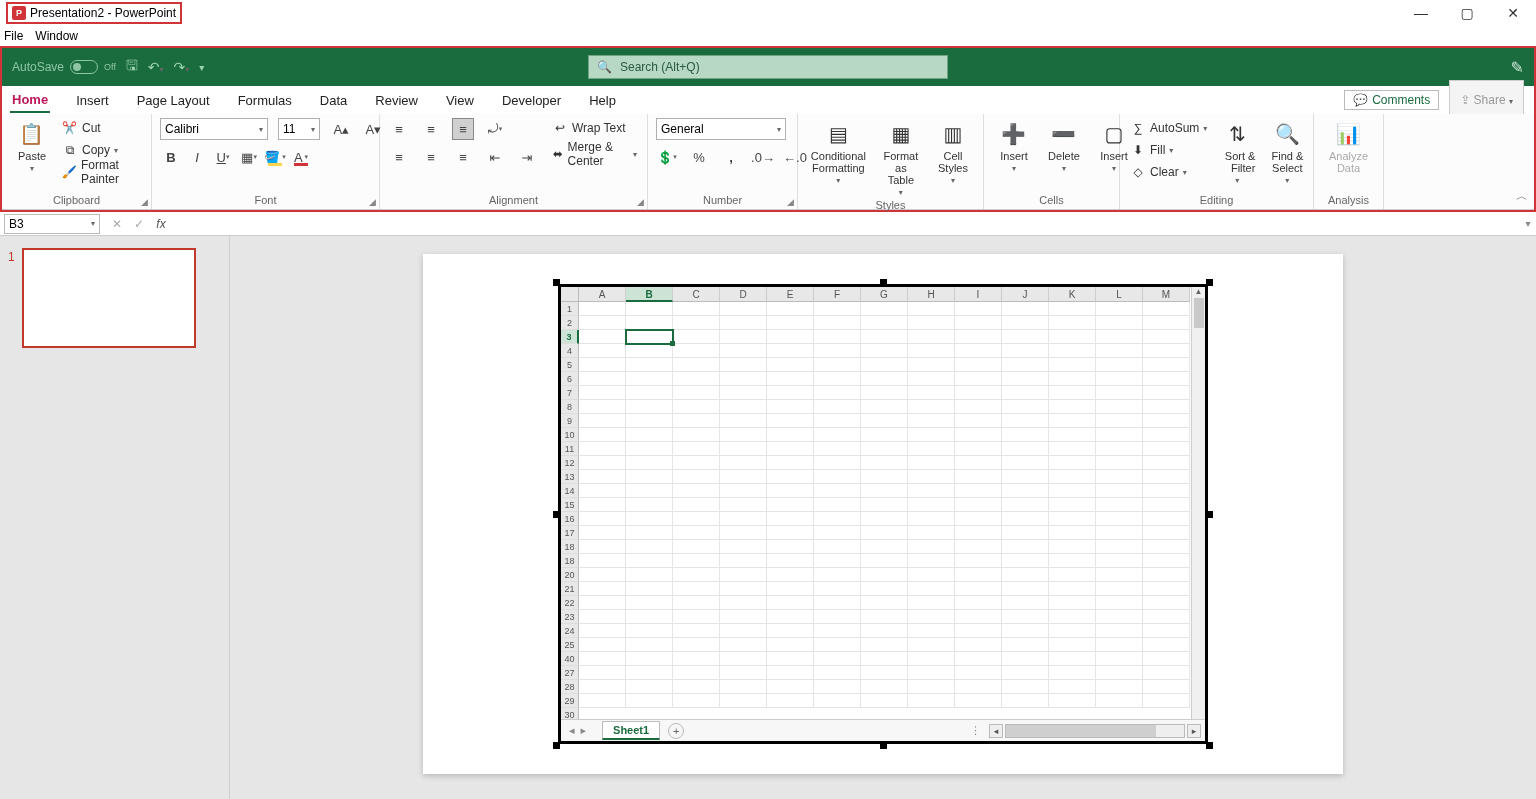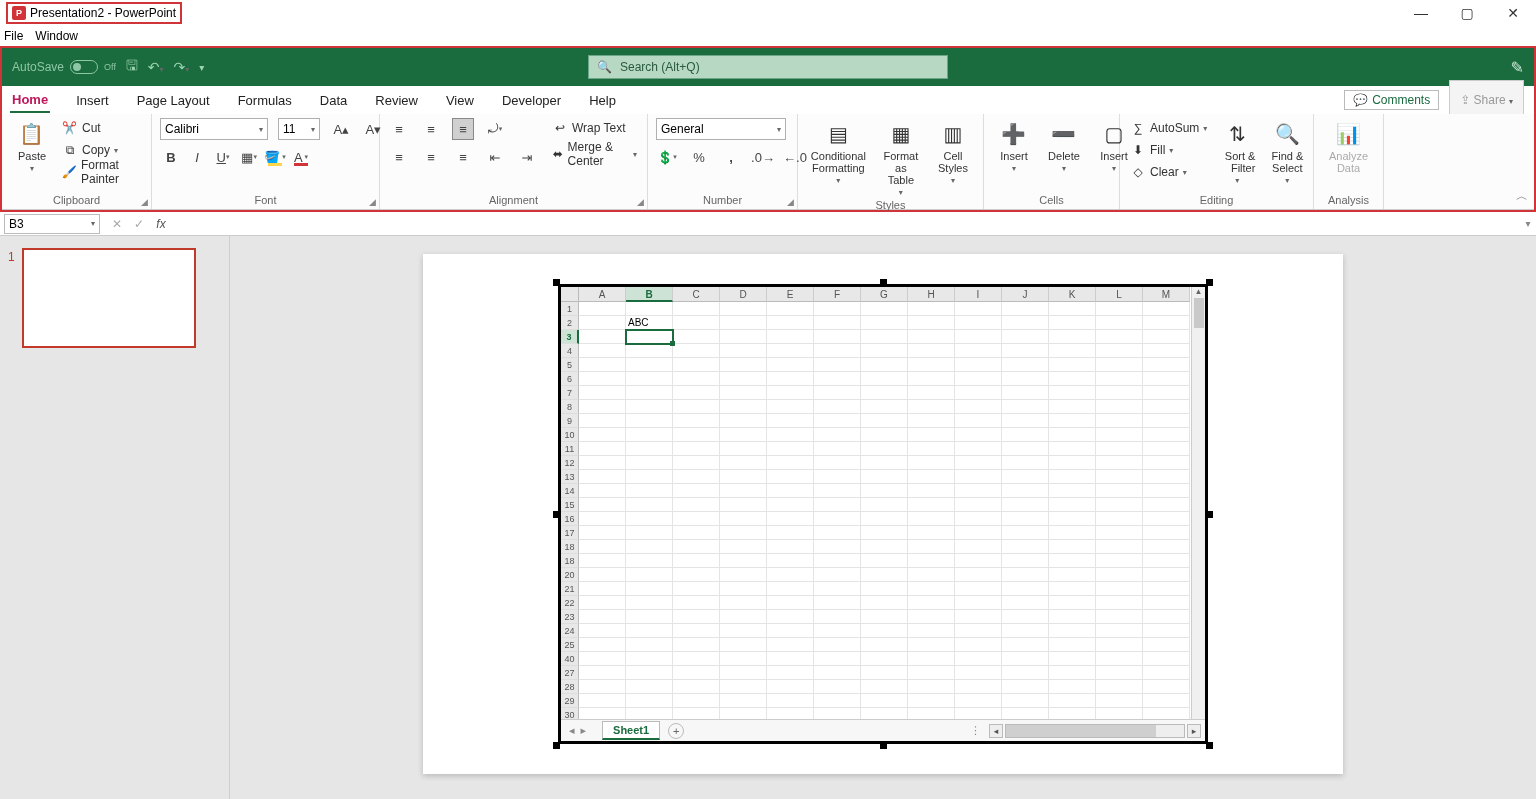--- a/index.html
+++ b/index.html
@@ -484,21 +484,6 @@
                       </div>
                       <div class="cell-row">
                         <div class="cell"></div>
-                        <div class="cell">ABC</div>
-                        <div class="cell"></div>
-                        <div class="cell"></div>
-                        <div class="cell"></div>
-                        <div class="cell"></div>
-                        <div class="cell"></div>
-                        <div class="cell"></div>
-                        <div class="cell"></div>
-                        <div class="cell"></div>
-                        <div class="cell"></div>
-                        <div class="cell"></div>
-                        <div class="cell"></div>
-                      </div>
-                      <div class="cell-row">
-                        <div class="cell"></div>
                         <div class="cell"></div>
                         <div class="cell"></div>
                         <div class="cell"></div>

